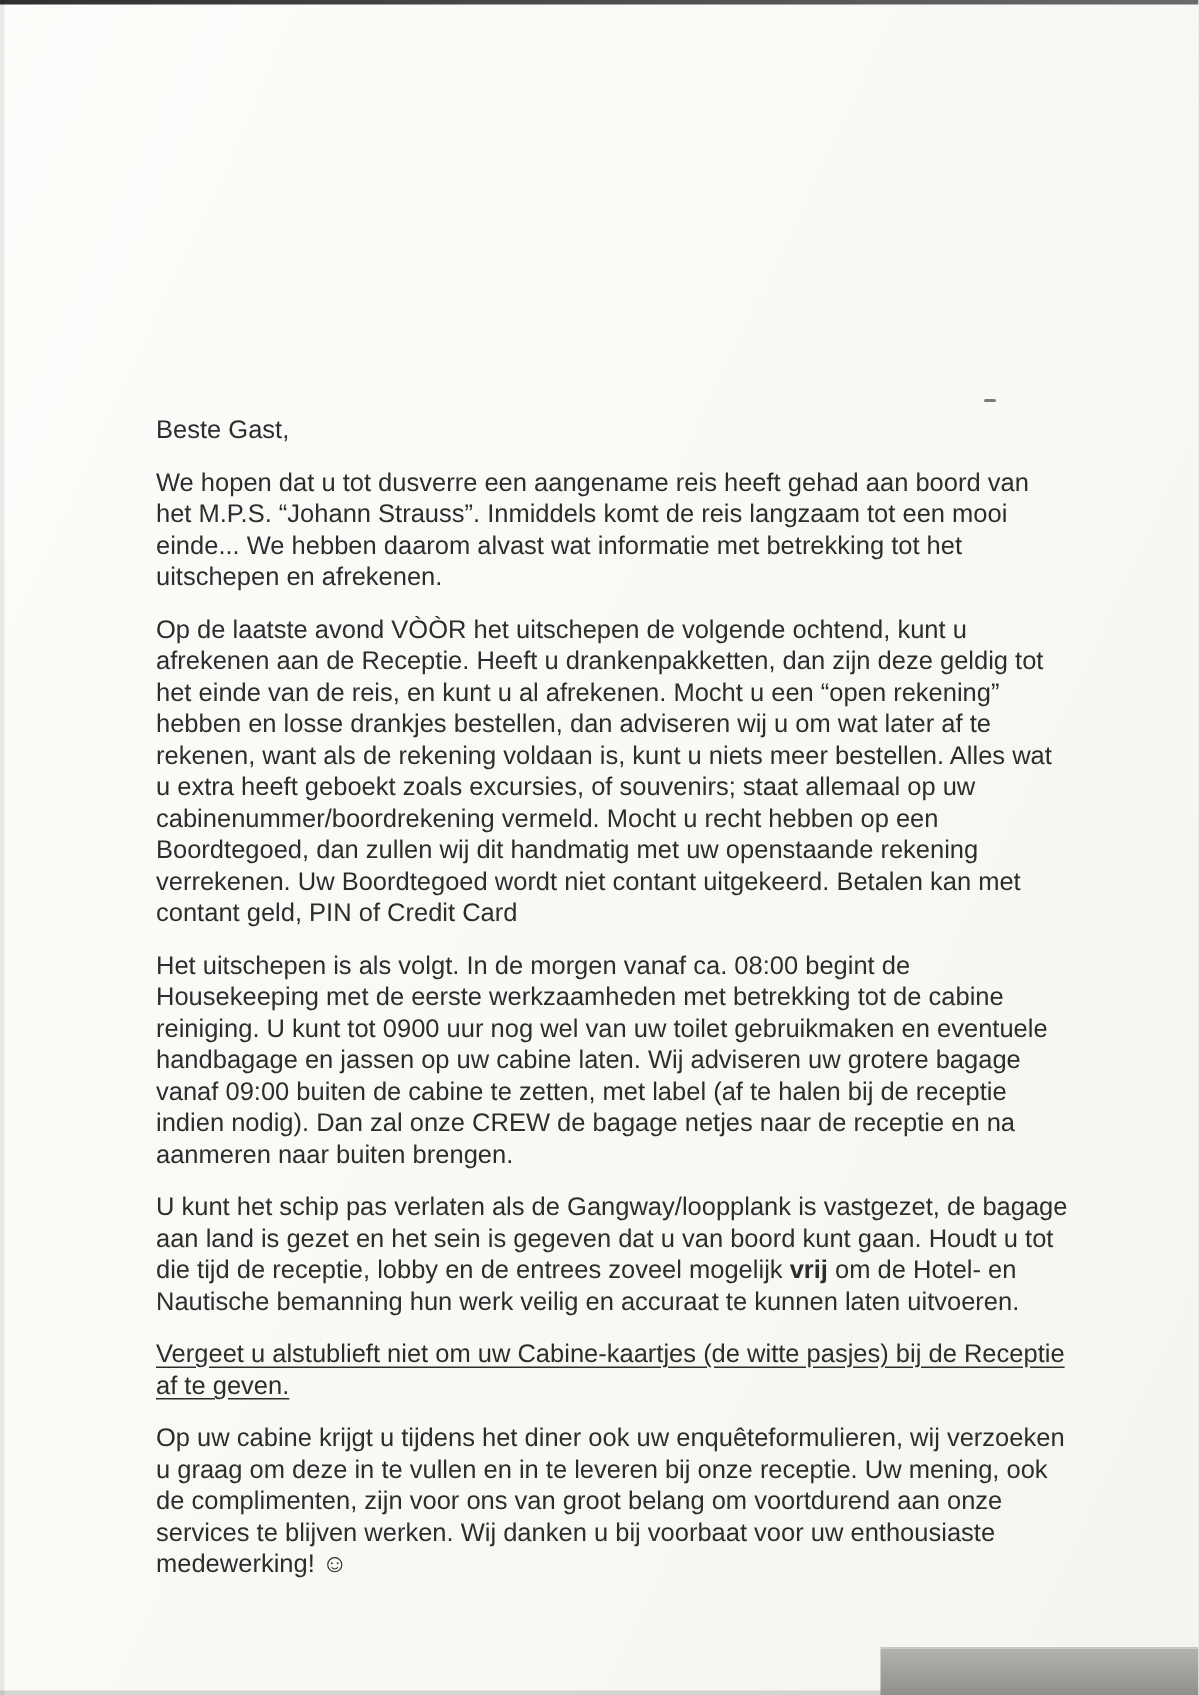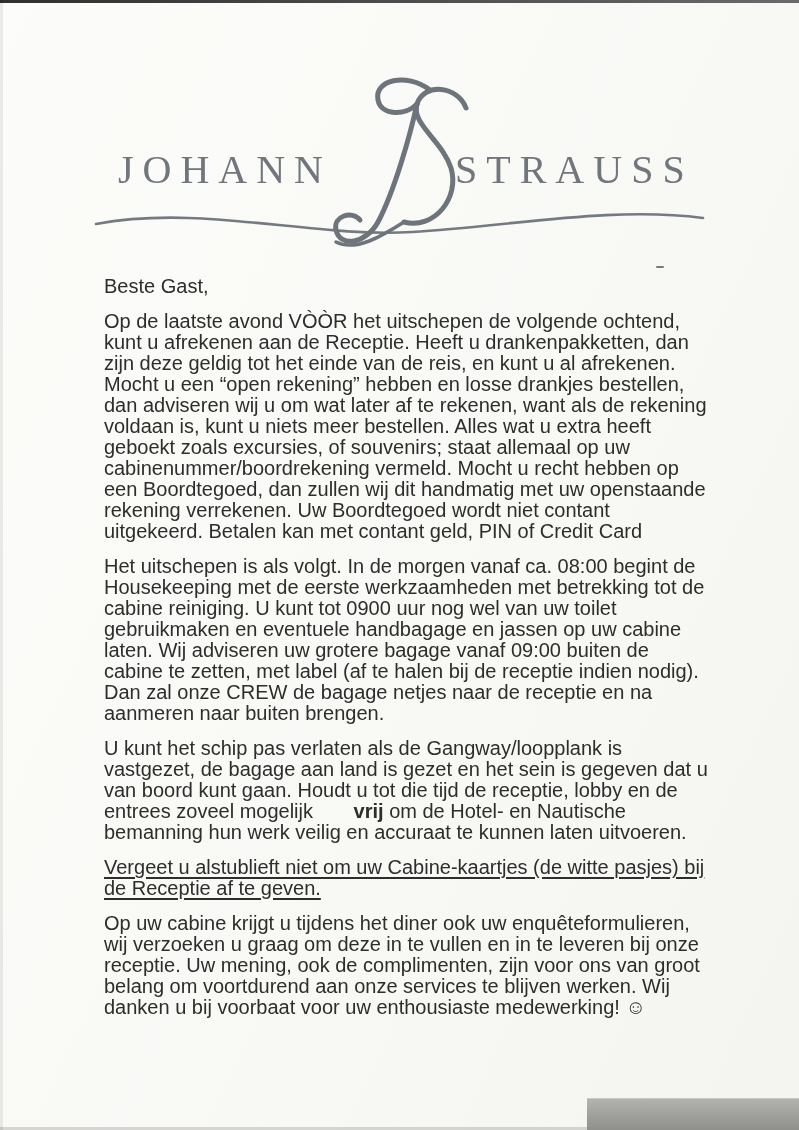--- a/index.html
+++ b/index.html
@@ -83,24 +83,6 @@
   <div class="corner-br"></div>
   <div class="speck"></div>
 
-  <div class="logo">
-    <span class="logo-word left">JOHANN</span>
-
-    <svg class="monogram" viewBox="0 0 165 190" fill="none" stroke="#6e747b" stroke-width="5" stroke-linecap="round">
-
-      <path d="M 112 16 C 88 -2 56 6 60 26 C 63 42 88 42 99 30"></path>
-      <path d="M 99 30 C 92 62 76 118 60 148 C 48 170 22 174 18 156 C 15 142 34 136 42 146"></path>
-
-      <path d="M 148 34 C 140 12 106 8 99 30 C 93 50 124 66 133 94 C 142 124 116 156 86 148"></path>
-      <path d="M 86 148 C 64 162 38 178 18 168" stroke-width="3.5"></path>
-    </svg>
-
-    <span class="logo-word right">STRAUSS</span>
-
-    <svg class="swoosh" viewBox="0 0 615 54" fill="none" stroke="#757a81" stroke-width="2.6" stroke-linecap="round">
-      <path d="M 4 28 C 110 8 220 42 320 36 C 420 30 520 10 611 22"></path>
-    </svg>
-  </div>
 
   <div class="letter">
 

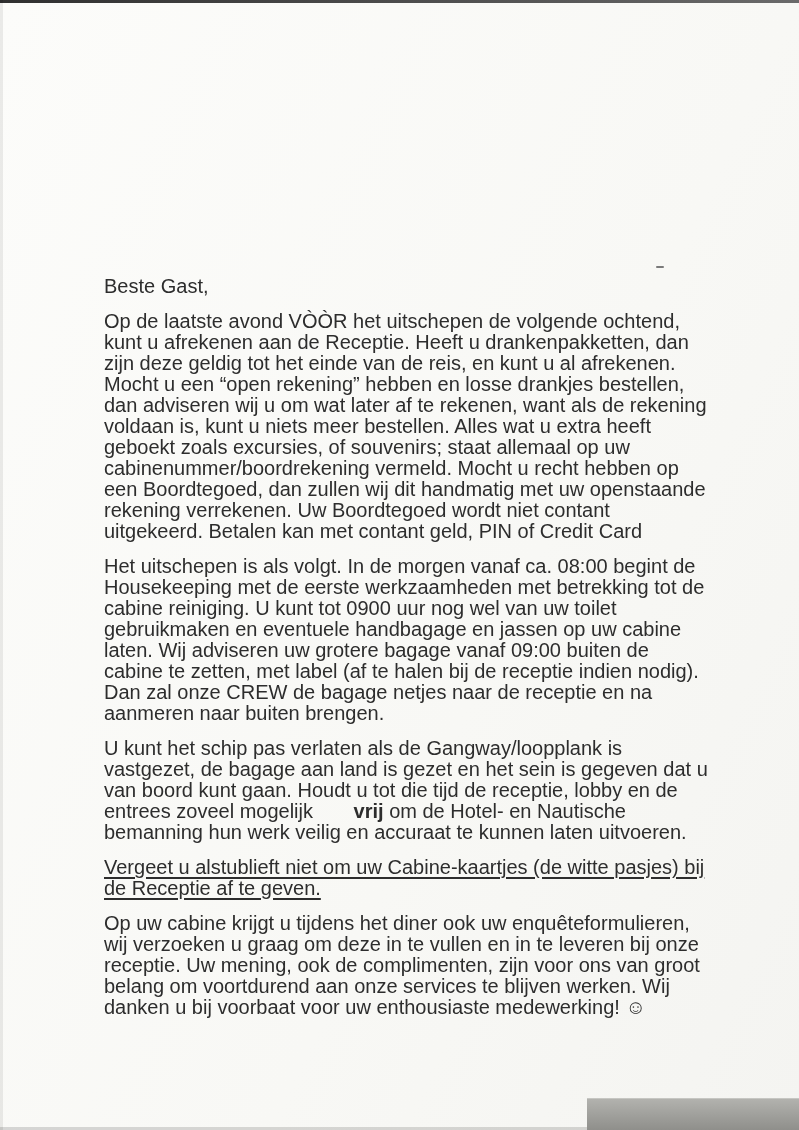--- a/index.html
+++ b/index.html
@@ -61,7 +61,7 @@
   
   .letter {
     position: absolute; left: 104px; top: 276px; width: 608px;
-    font-size: 20px; line-height: 21px;
+    font-size: 17px; line-height: 21px;
     color: #2d2d2d;
   }
   .letter p { margin: 0 0 14px 0; }

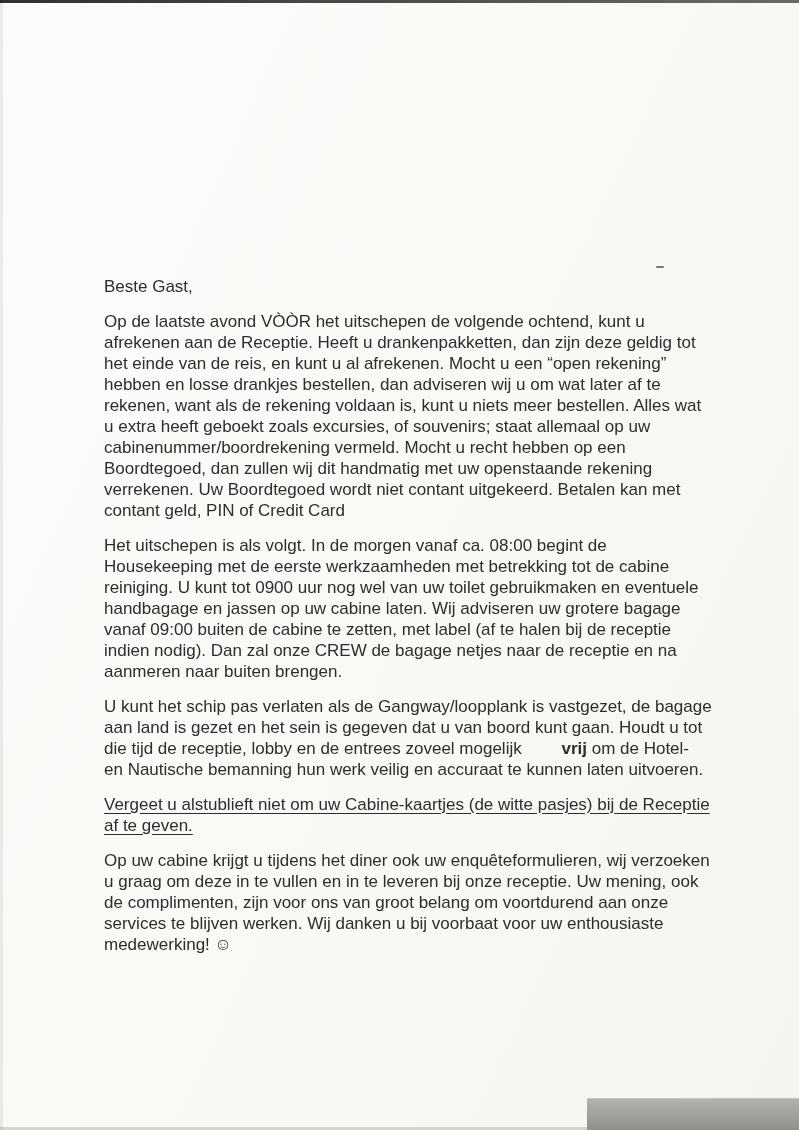--- a/index.html
+++ b/index.html
@@ -88,6 +88,7 @@
 
     <p class="salutation">Beste Gast,</p>
 
+    <p>We hopen dat u tot dusverre een aangename reis heeft gehad aan boord van het M.P.S. “Johann Strauss”. Inmiddels komt de reis langzaam tot een mooi einde... We hebben daarom alvast wat informatie met betrekking tot het uitschepen en afrekenen.</p>
 
     <p>Op de laatste avond VÒÒR het uitschepen de volgende ochtend, kunt u afrekenen aan de Receptie. Heeft u drankenpakketten, dan zijn deze geldig tot het einde van de reis, en kunt u al afrekenen. Mocht u een “open rekening” hebben en losse drankjes bestellen, dan adviseren wij u om wat later af te rekenen, want als de rekening voldaan is, kunt u niets meer bestellen. Alles wat u extra heeft geboekt zoals excursies, of souvenirs; staat allemaal op uw cabinenummer/boordrekening vermeld. Mocht u recht hebben op een Boordtegoed, dan zullen wij dit handmatig met uw openstaande rekening verrekenen. Uw Boordtegoed wordt niet contant uitgekeerd. Betalen kan met contant geld, PIN of Credit Card</p>
 

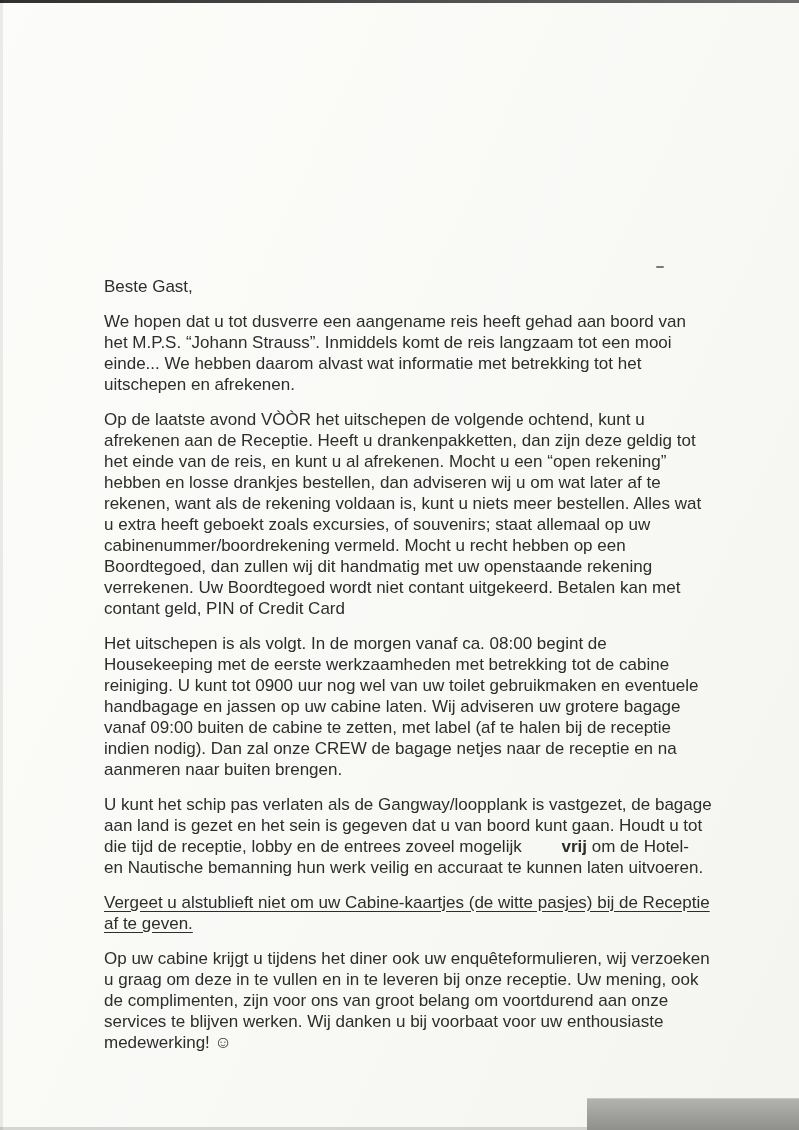--- a/index.html
+++ b/index.html
@@ -70,7 +70,7 @@
     text-decoration: underline;
     text-underline-offset: 3px;
   }
-  .letter b { font-weight: bold; margin-left: 35px; }
+  .letter b { font-weight: bold; }
 </style>
 </head>
 <body>

